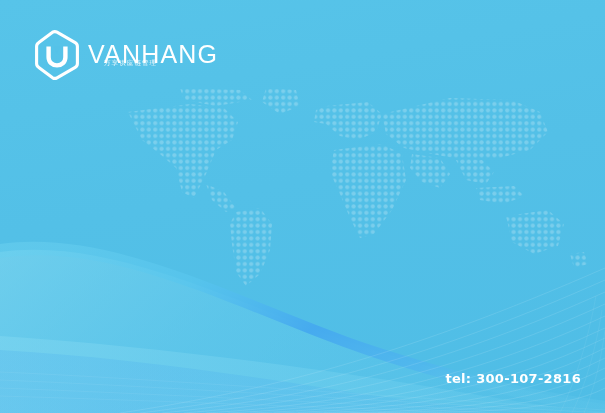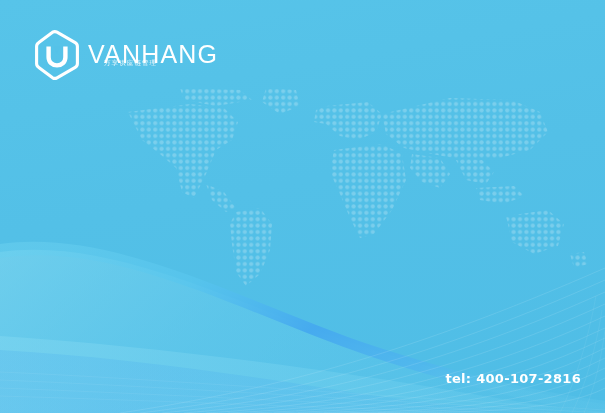--- a/index.html
+++ b/index.html
@@ -236,7 +236,7 @@
   </div>
 
 
-  <div class="phone">tel: 400-107-2816</div>
+  <div class="phone">tel: 300-107-2816</div>
 
 </div>
 

